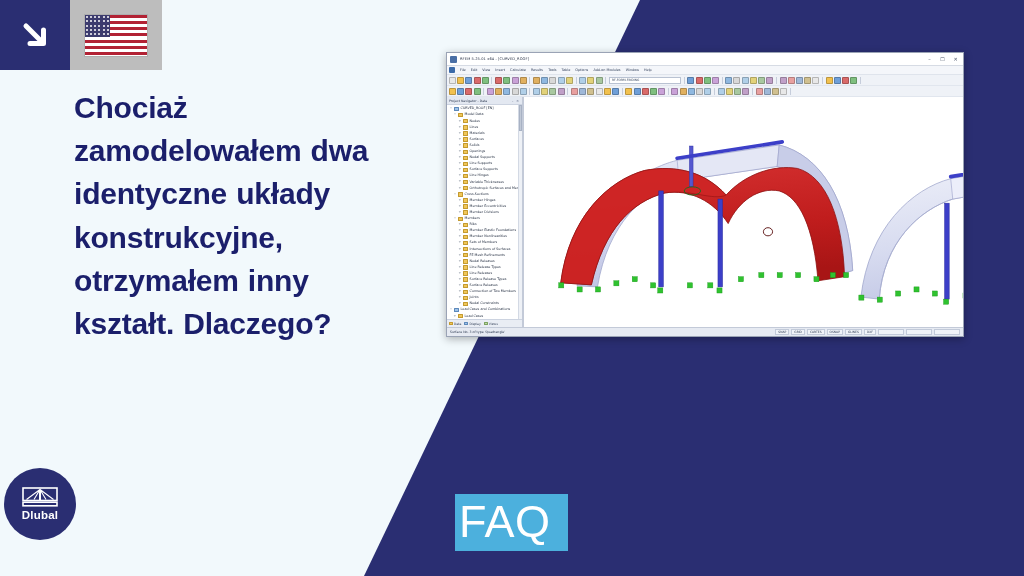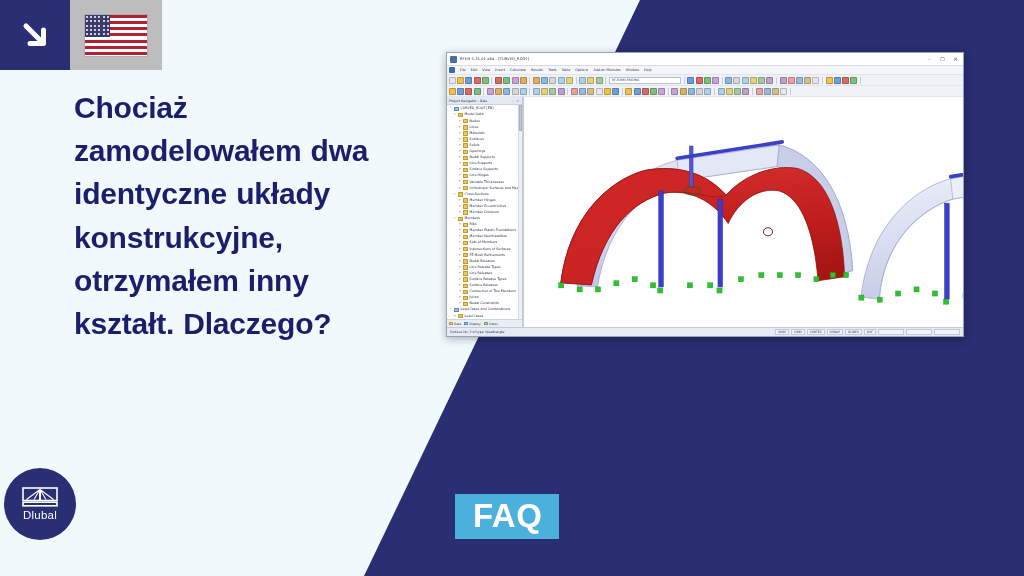--- a/index.html
+++ b/index.html
@@ -68,7 +68,7 @@
   #dlubal-logo .mark{ width:36px; height:20px; position:relative; }
   #dlubal-logo .mark svg{ display:block; }
   #dlubal-logo .wordmark{
-    color:#fff; font-size:11.5px; font-weight:normal; margin-top:2px; letter-spacing:.2px;
+    color:#fff; font-size:11.5px; font-weight:bold; margin-top:2px; letter-spacing:.2px;
   }
 
   

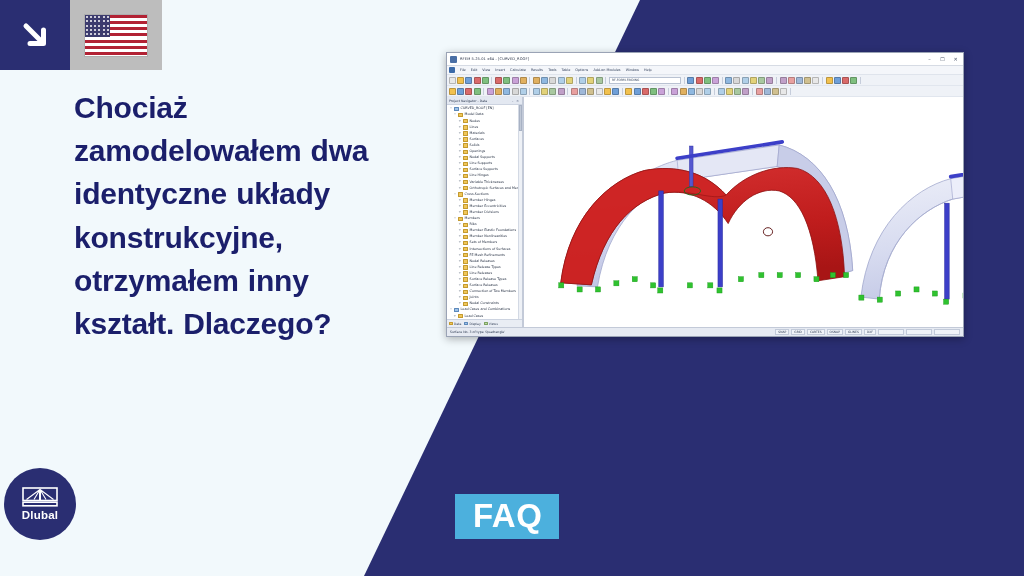--- a/index.html
+++ b/index.html
@@ -78,8 +78,8 @@
   }
   #faq-badge{
     background:#4cb0dd; color:#fff;
-    font-size:33px; font-weight:bold; letter-spacing:.5px;
-    padding:5px 17px 7px 18px; line-height:1;
+    font-size:45px; font-weight:normal; letter-spacing:.5px;
+    padding:5px 17px 7px 4px; line-height:1;
   }
   #faq-number{
     color:#fff; font-size:34px; font-weight:bold; letter-spacing:.5px;

